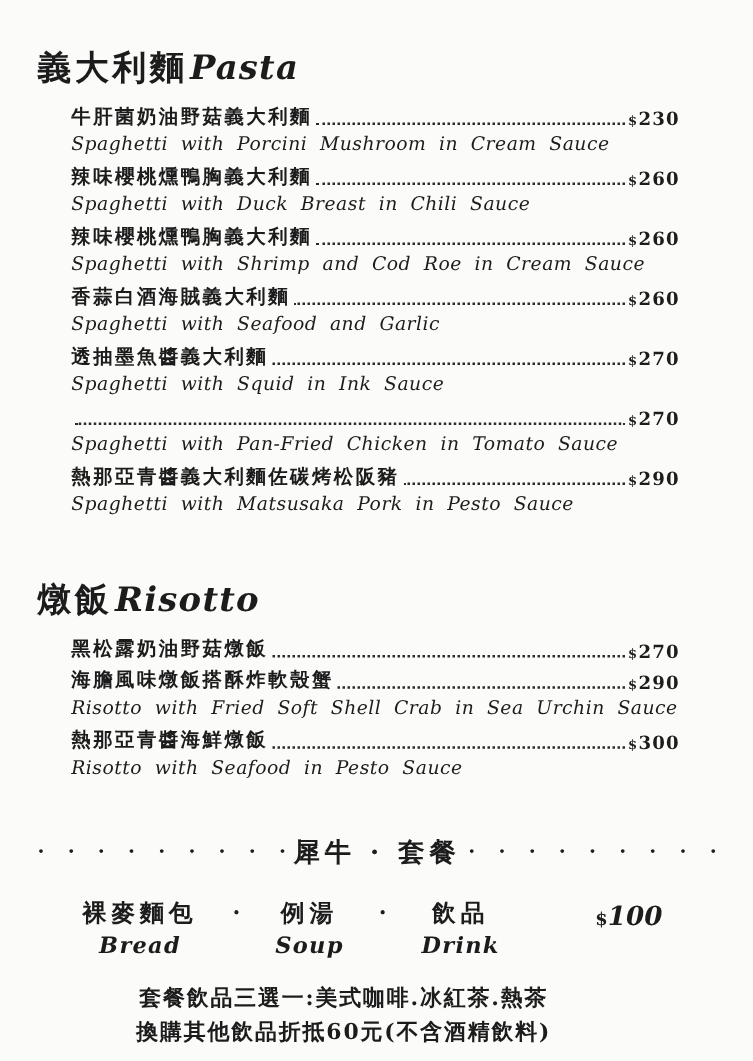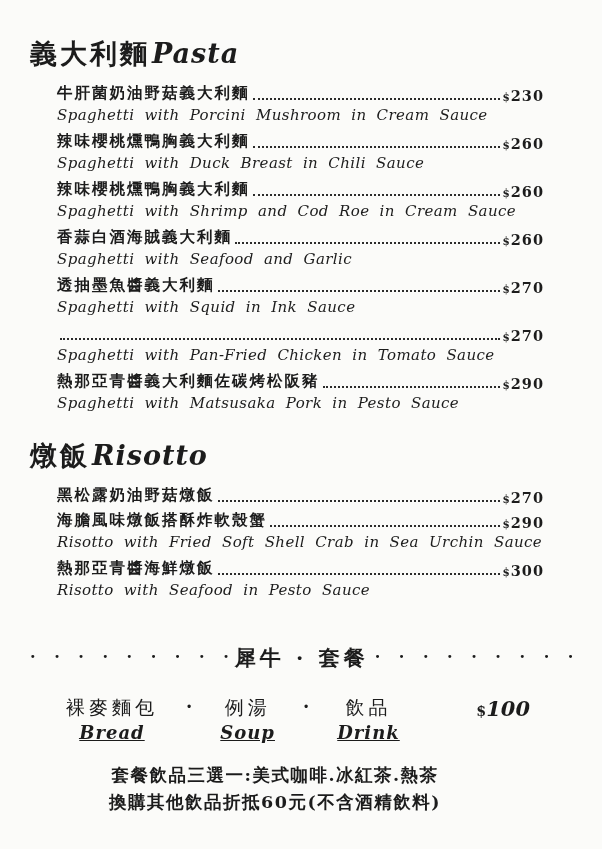--- a/index.html
+++ b/index.html
@@ -65,7 +65,7 @@
     white-space:nowrap;
   }
   .section { margin-bottom:4px; }
-  .section.risotto { margin-top:23px; }
+  .section.risotto { margin-top:47px; }
   
   .divider {
     margin-top:42px;

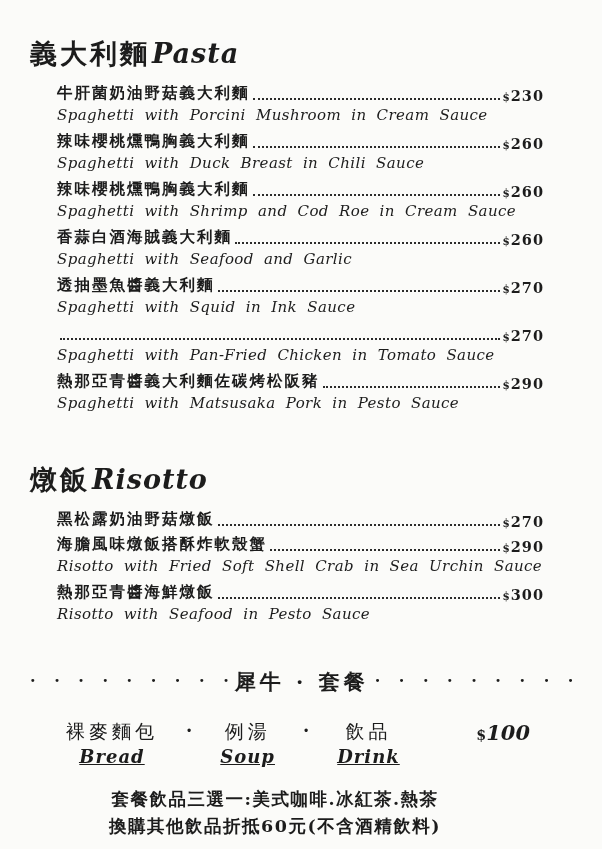--- a/index.html
+++ b/index.html
@@ -100,7 +100,7 @@
   }
   .combo-zh {
     font-size:19px;
-    font-weight:normal;
+    font-weight:bold;
     letter-spacing:4px;
     line-height:26px;
     white-space:nowrap;

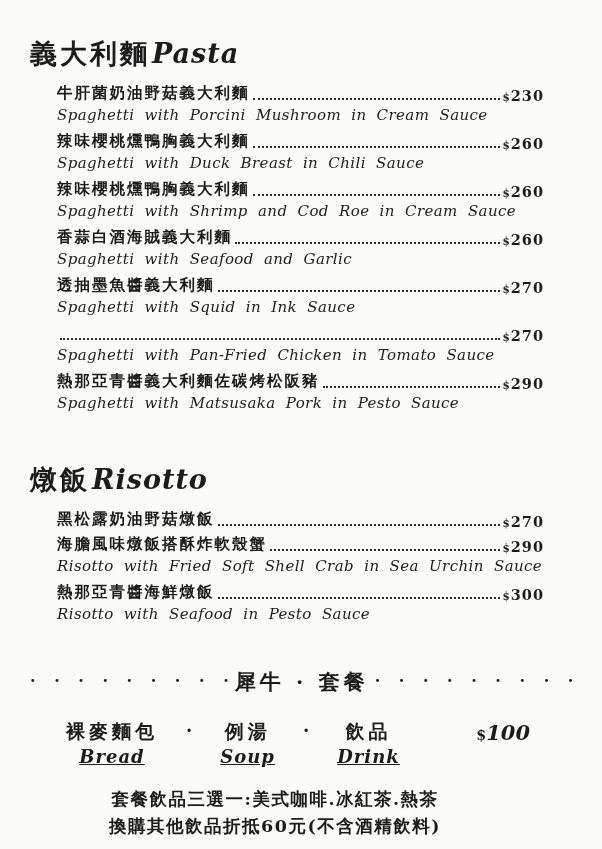--- a/index.html
+++ b/index.html
@@ -112,7 +112,6 @@
     letter-spacing:1px;
     line-height:26px;
     white-space:nowrap;
-    text-decoration:underline;
   }
   .combo-sep {
     font-size:18px;

